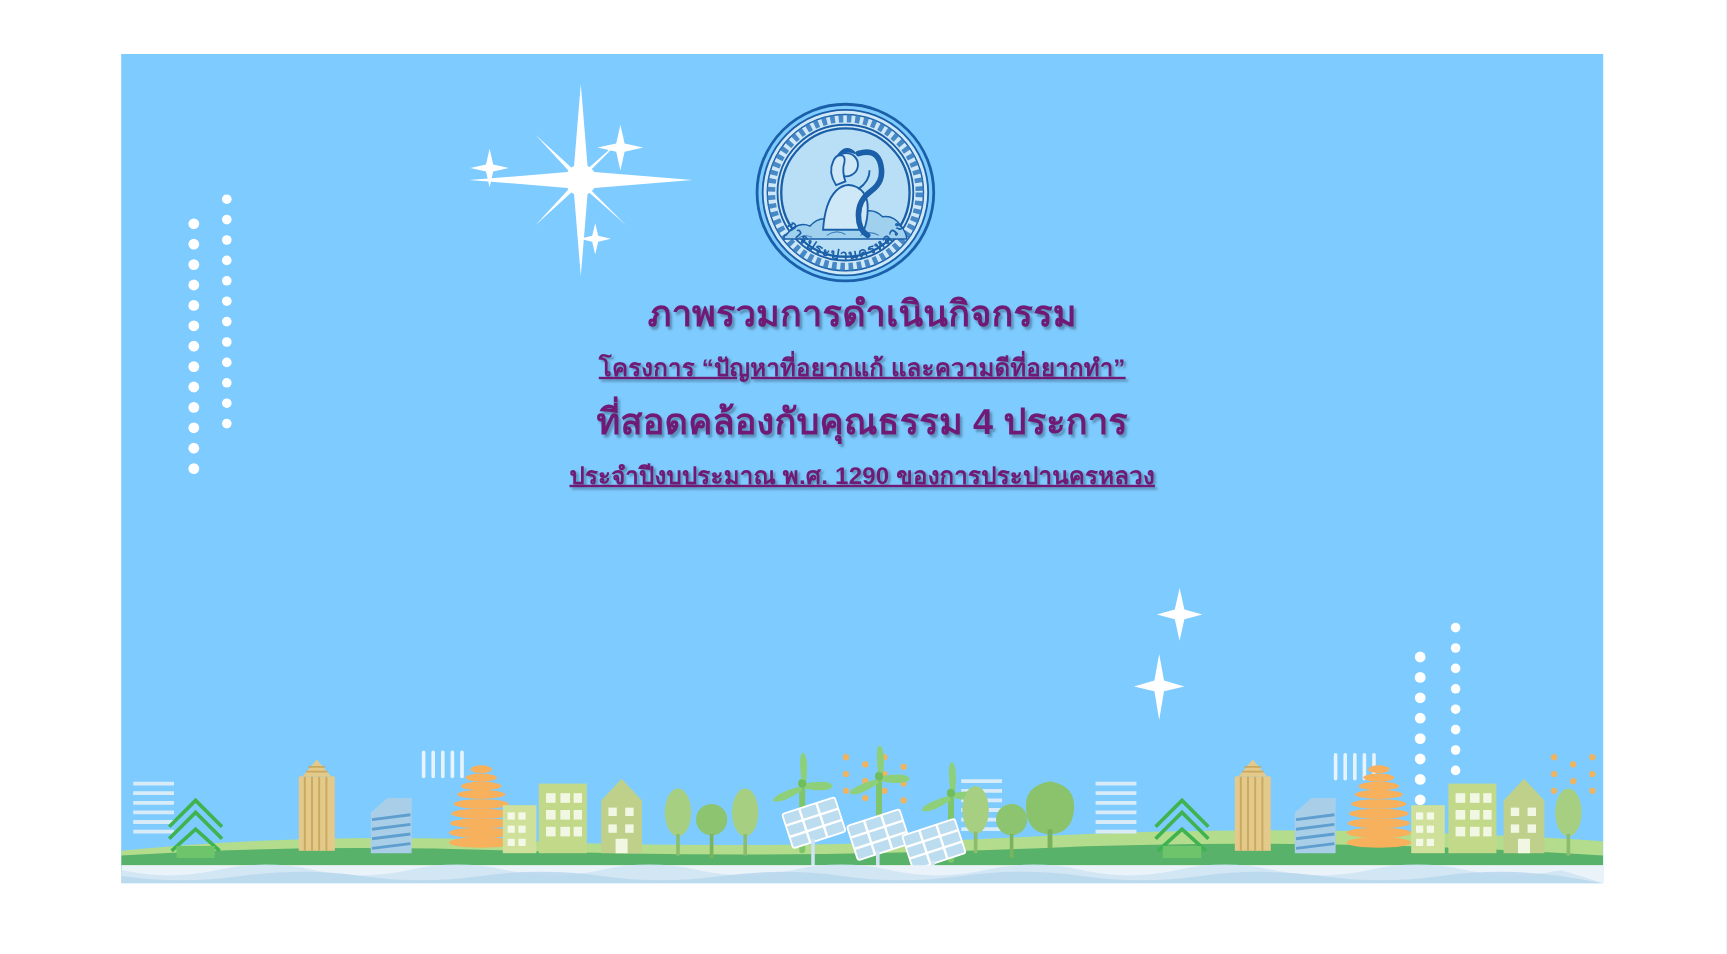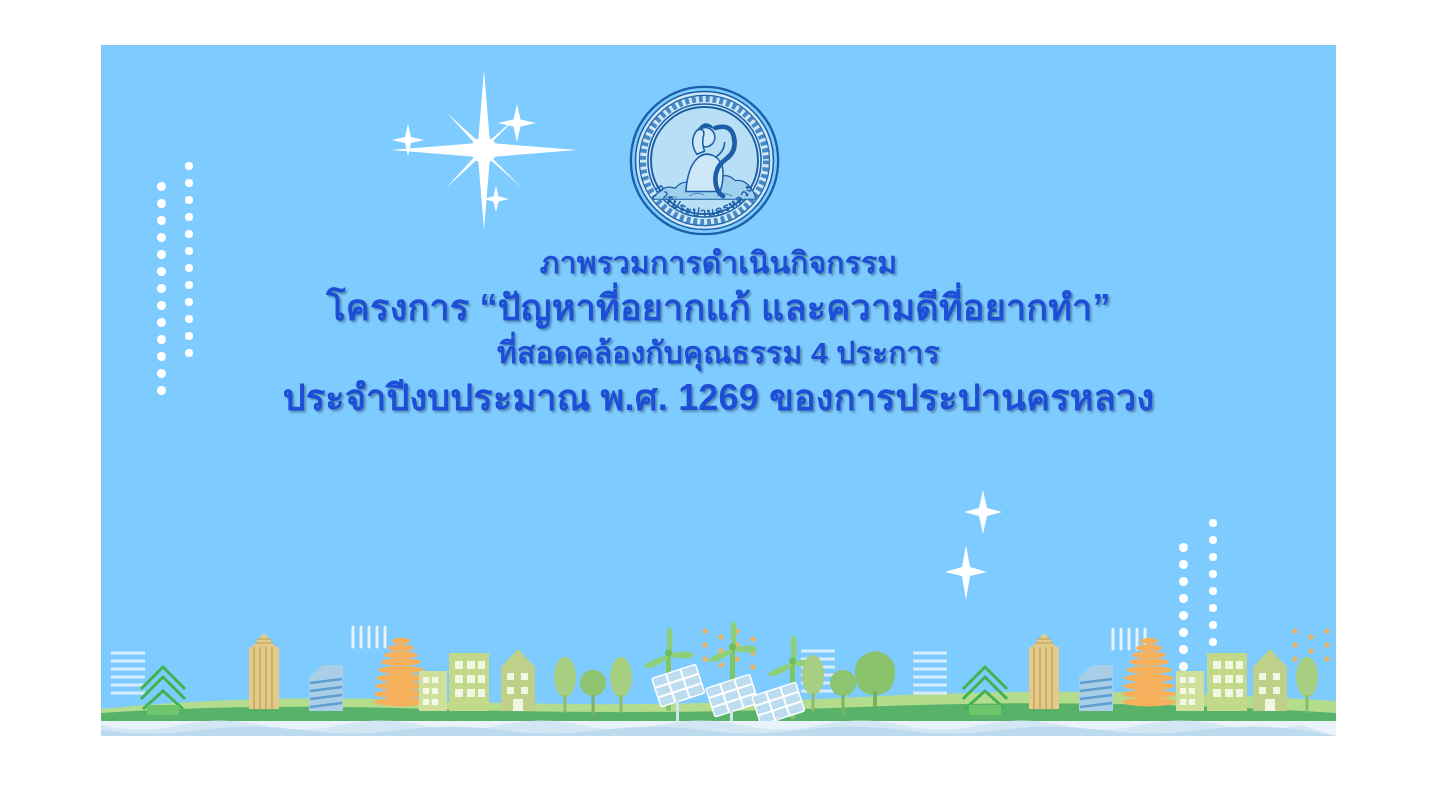--- a/index.html
+++ b/index.html
@@ -47,7 +47,7 @@
     text-align:center;
   }
   #title-block .line{
-    color:#1d4ed8;
+    color:#701a75;
     font-weight:bold;
     font-size:30px;
     line-height:45px;

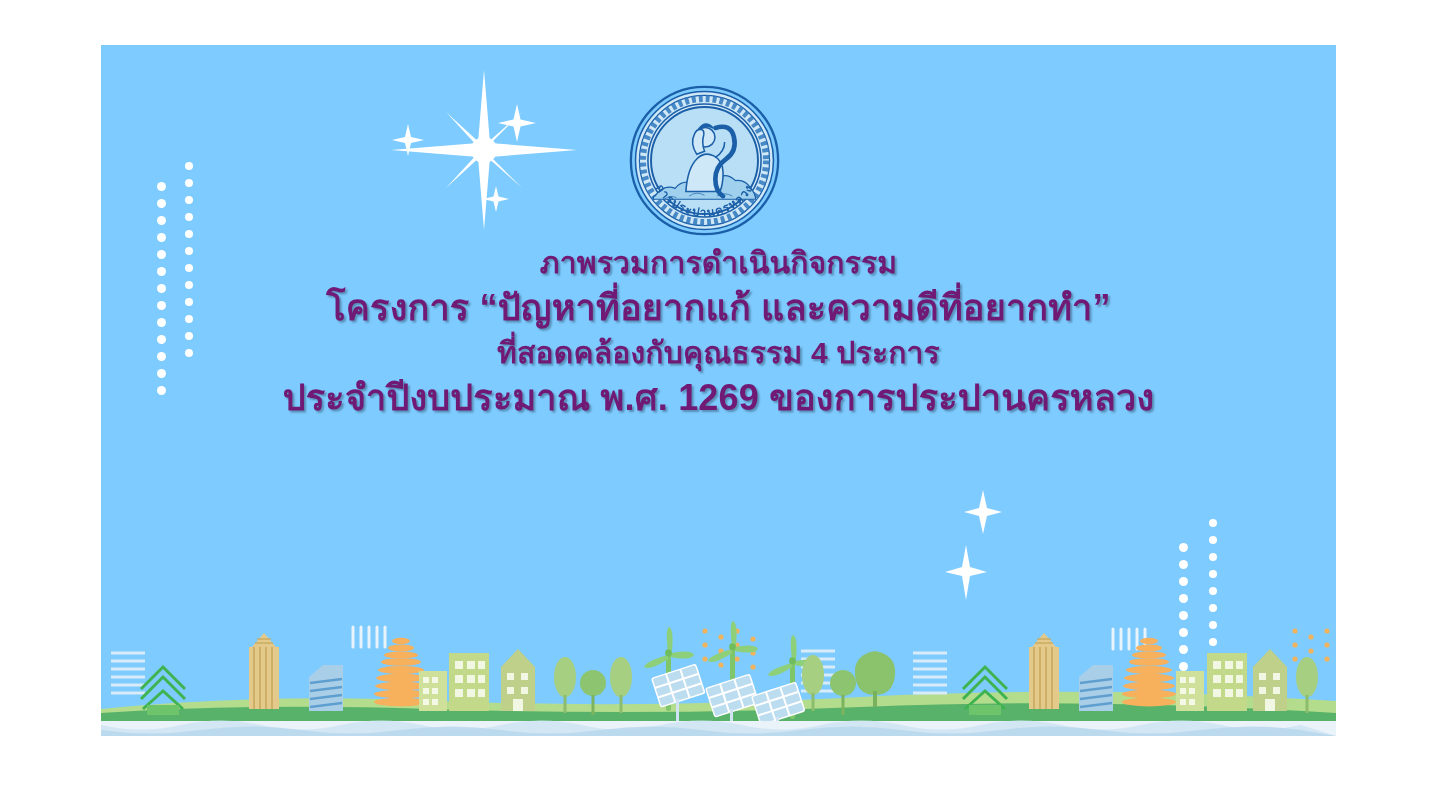--- a/index.html
+++ b/index.html
@@ -55,7 +55,7 @@
     text-shadow:2px 2px 2px rgba(40,70,95,.45);
     white-space:nowrap;
   }
-  #title-block .line.big{font-size:36px;}
+  #title-block .line.big{font-size:20px;text-decoration:underline;}
 
   
   #scene{

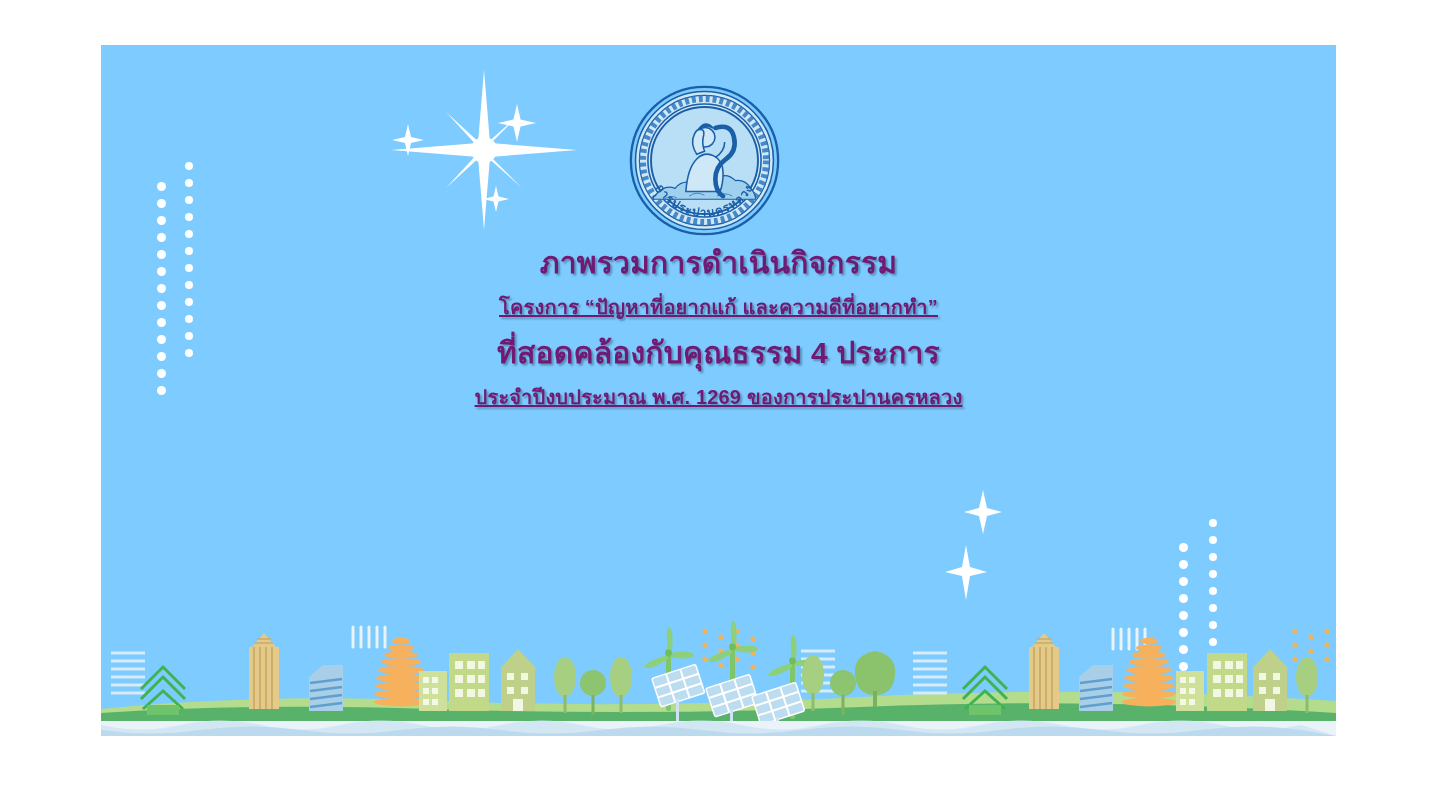--- a/index.html
+++ b/index.html
@@ -212,7 +212,7 @@
     <div class="line">ภาพรวมการดำเนินกิจกรรม</div>
     <div class="line big">โครงการ “ปัญหาที่อยากแก้ และความดีที่อยากทำ”</div>
     <div class="line">ที่สอดคล้องกับคุณธรรม 4 ประการ</div>
-    <div class="line big">ประจำปีงบประมาณ พ.ศ. 1269 ของการประปานครหลวง</div>
+    <div class="line big">ประจำปีงบประมาณ พ.ศ. 1290 ของการประปานครหลวง</div>
   </div>
 
   <div id="scene">

